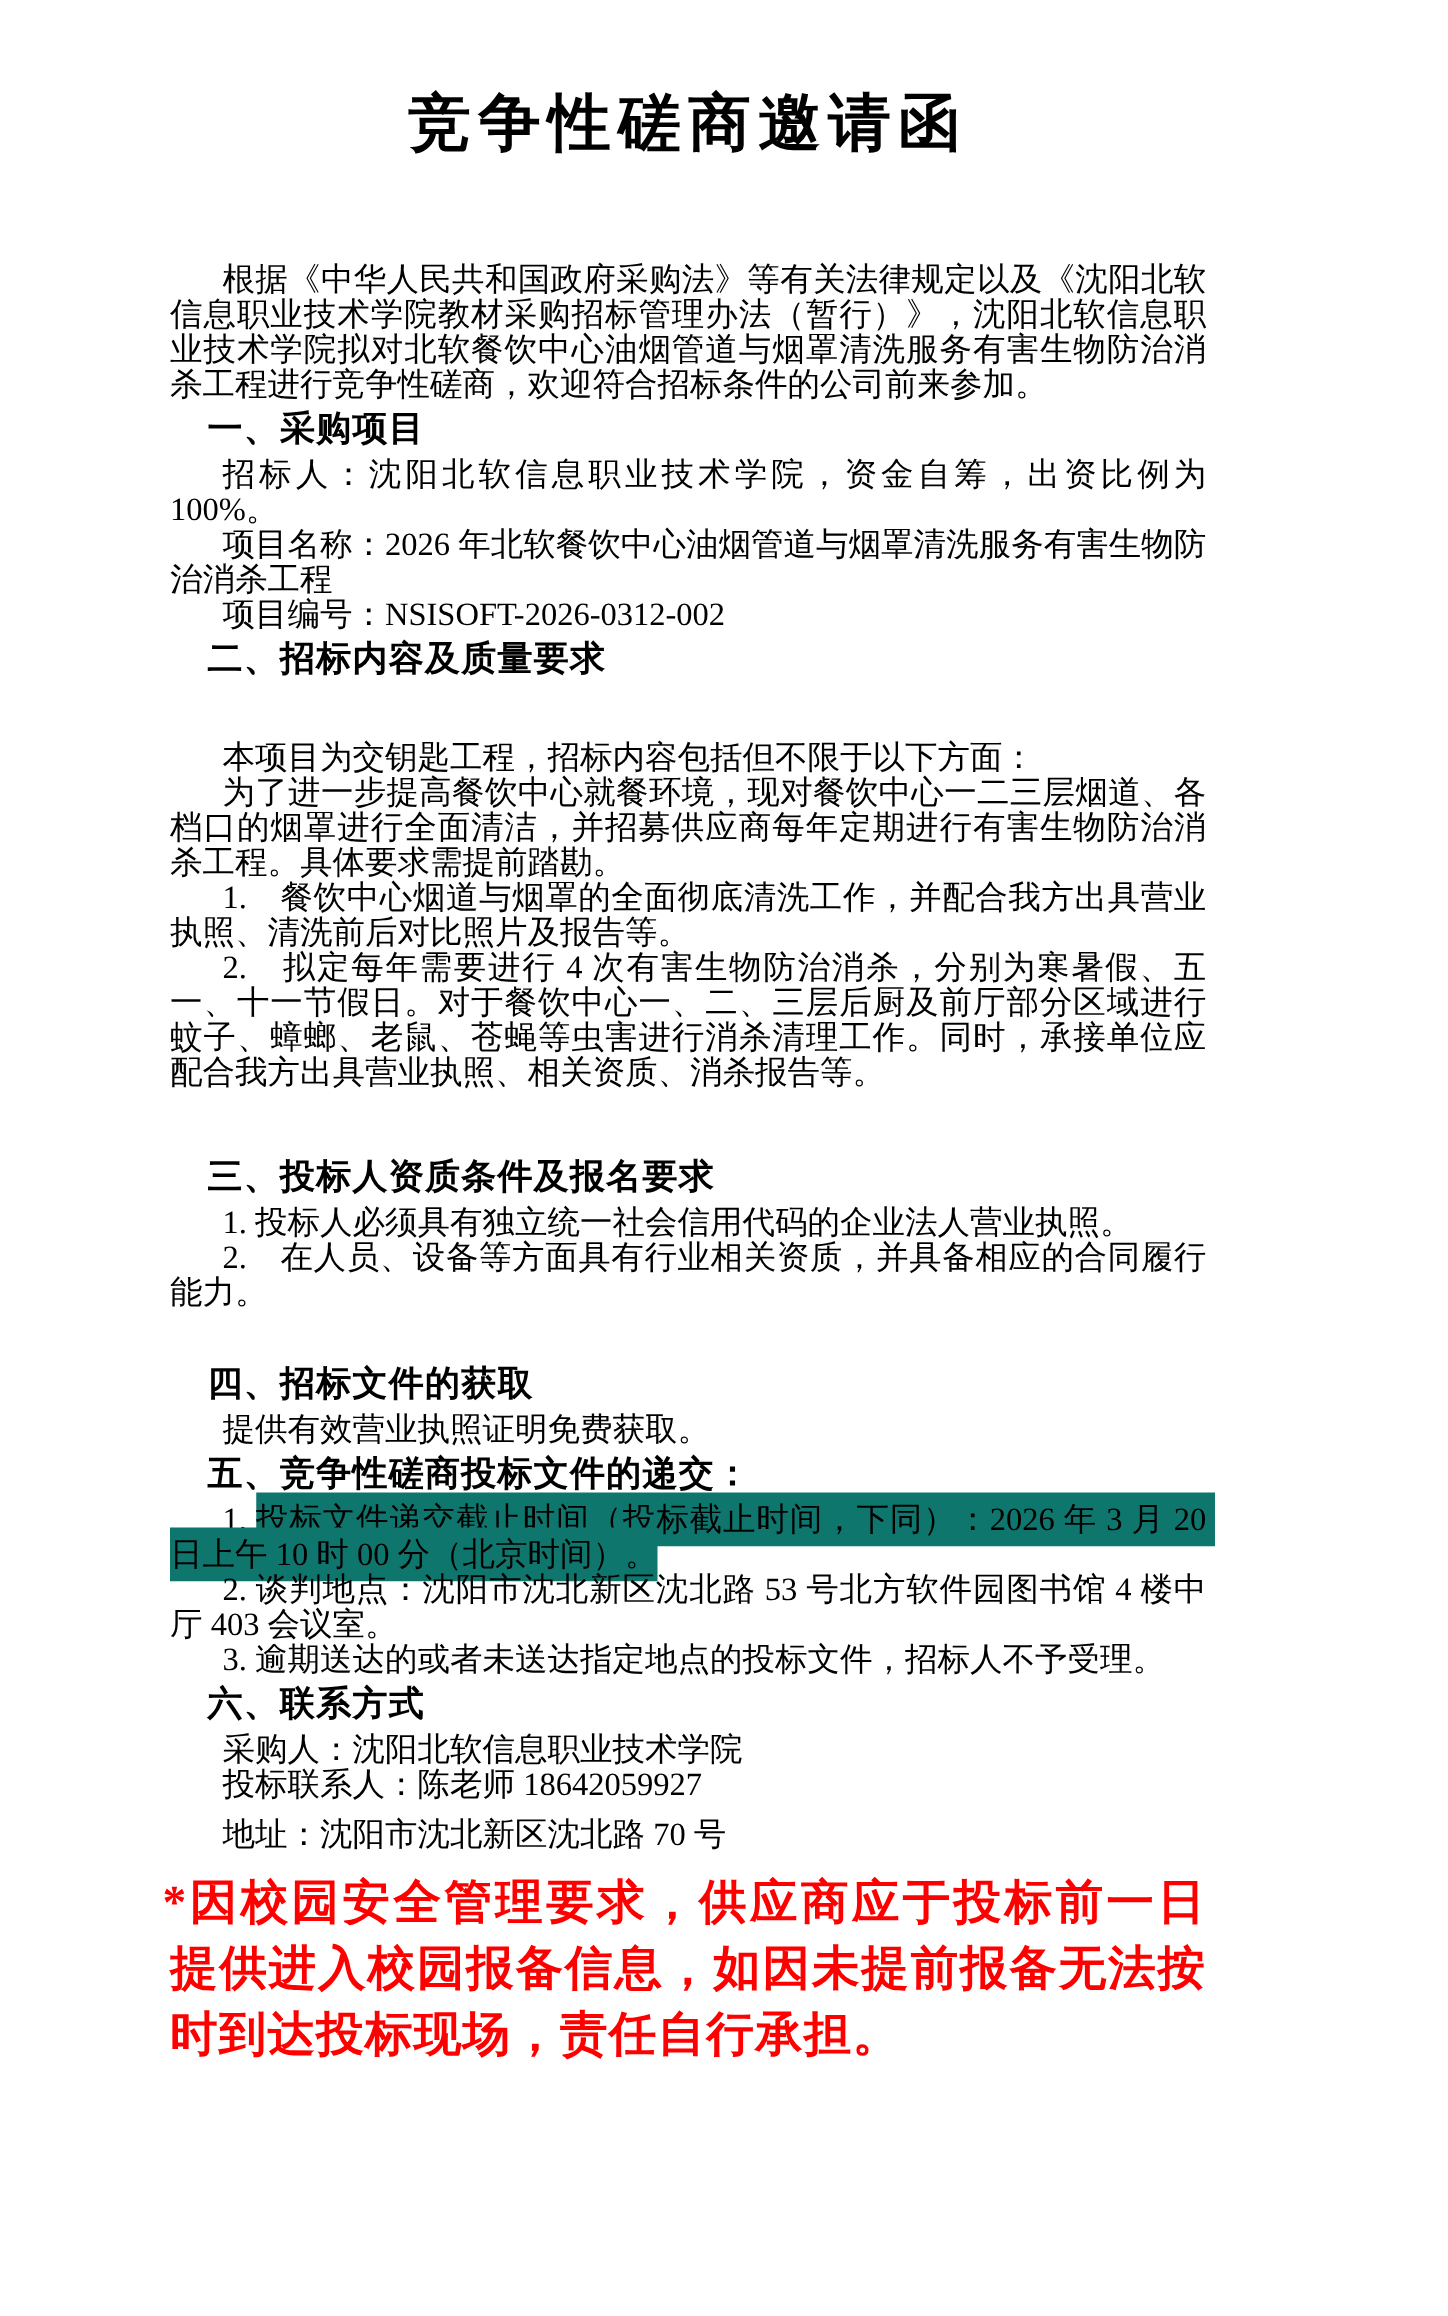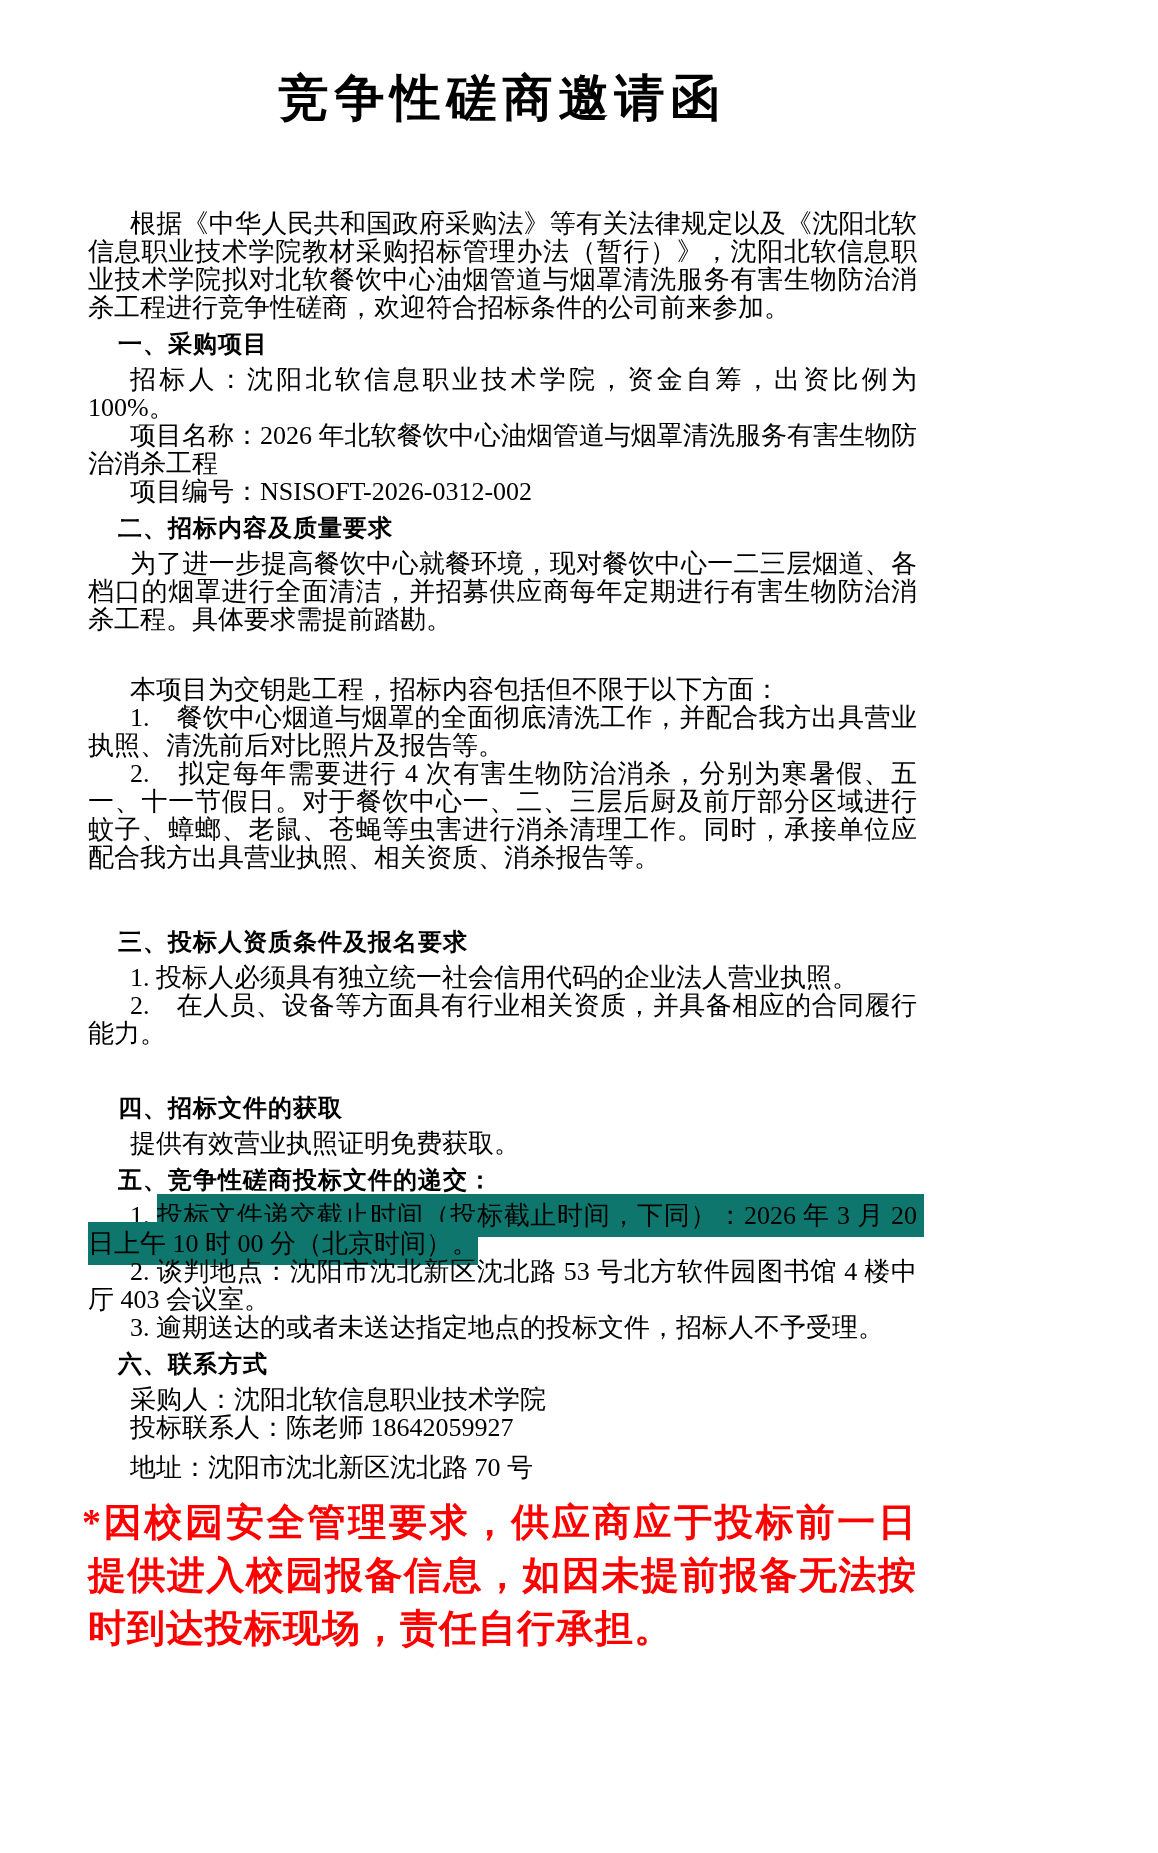--- a/index.html
+++ b/index.html
@@ -14,6 +14,7 @@
     font-size: 26px;
     color: #000000;
     overflow: hidden;
+    margin-left: 48px;
   }
   .doc-title {
     font-size: 50px;

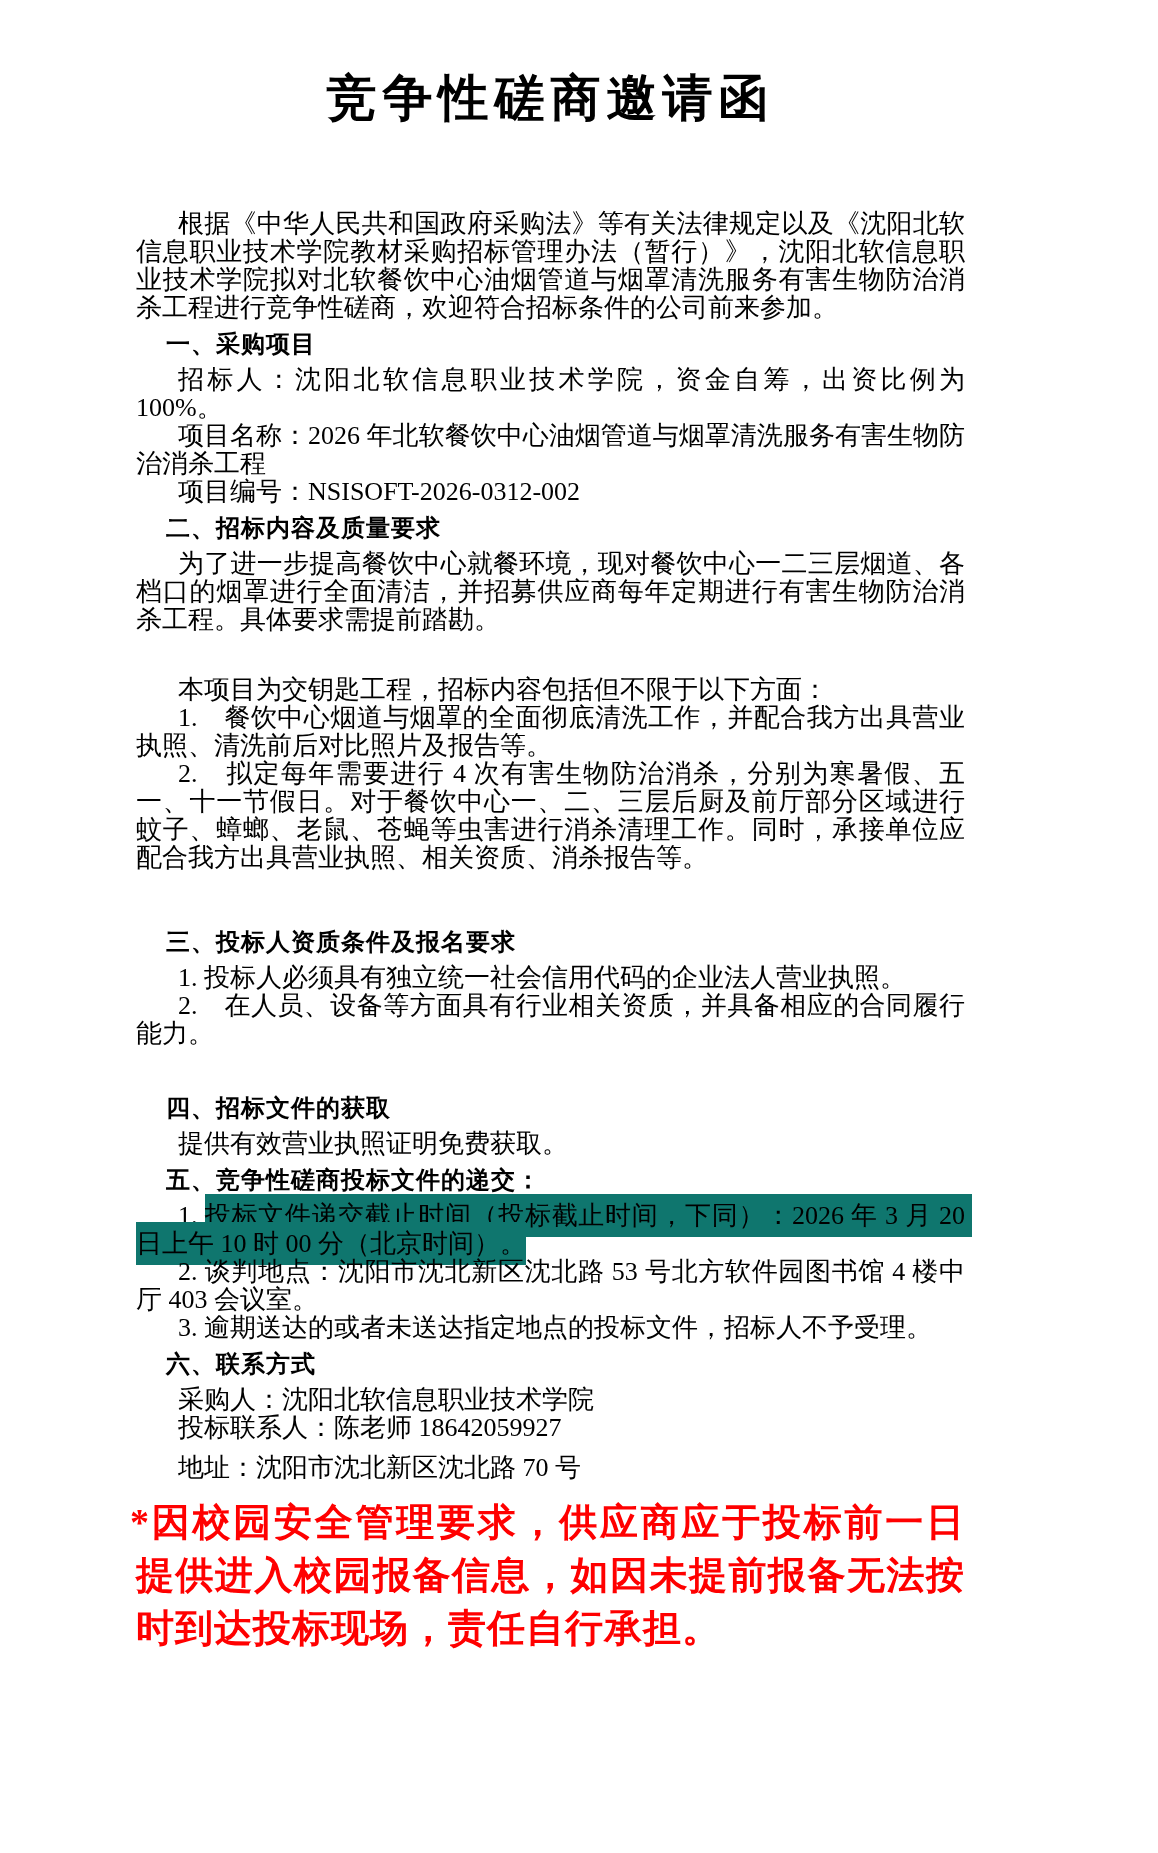--- a/index.html
+++ b/index.html
@@ -33,7 +33,7 @@
   }
   .indent { text-indent: 42px; }
   .heading {
-    font-size: 24px;
+    font-size: 28px;
     font-weight: bold;
     line-height: 44px;
     margin: 0;

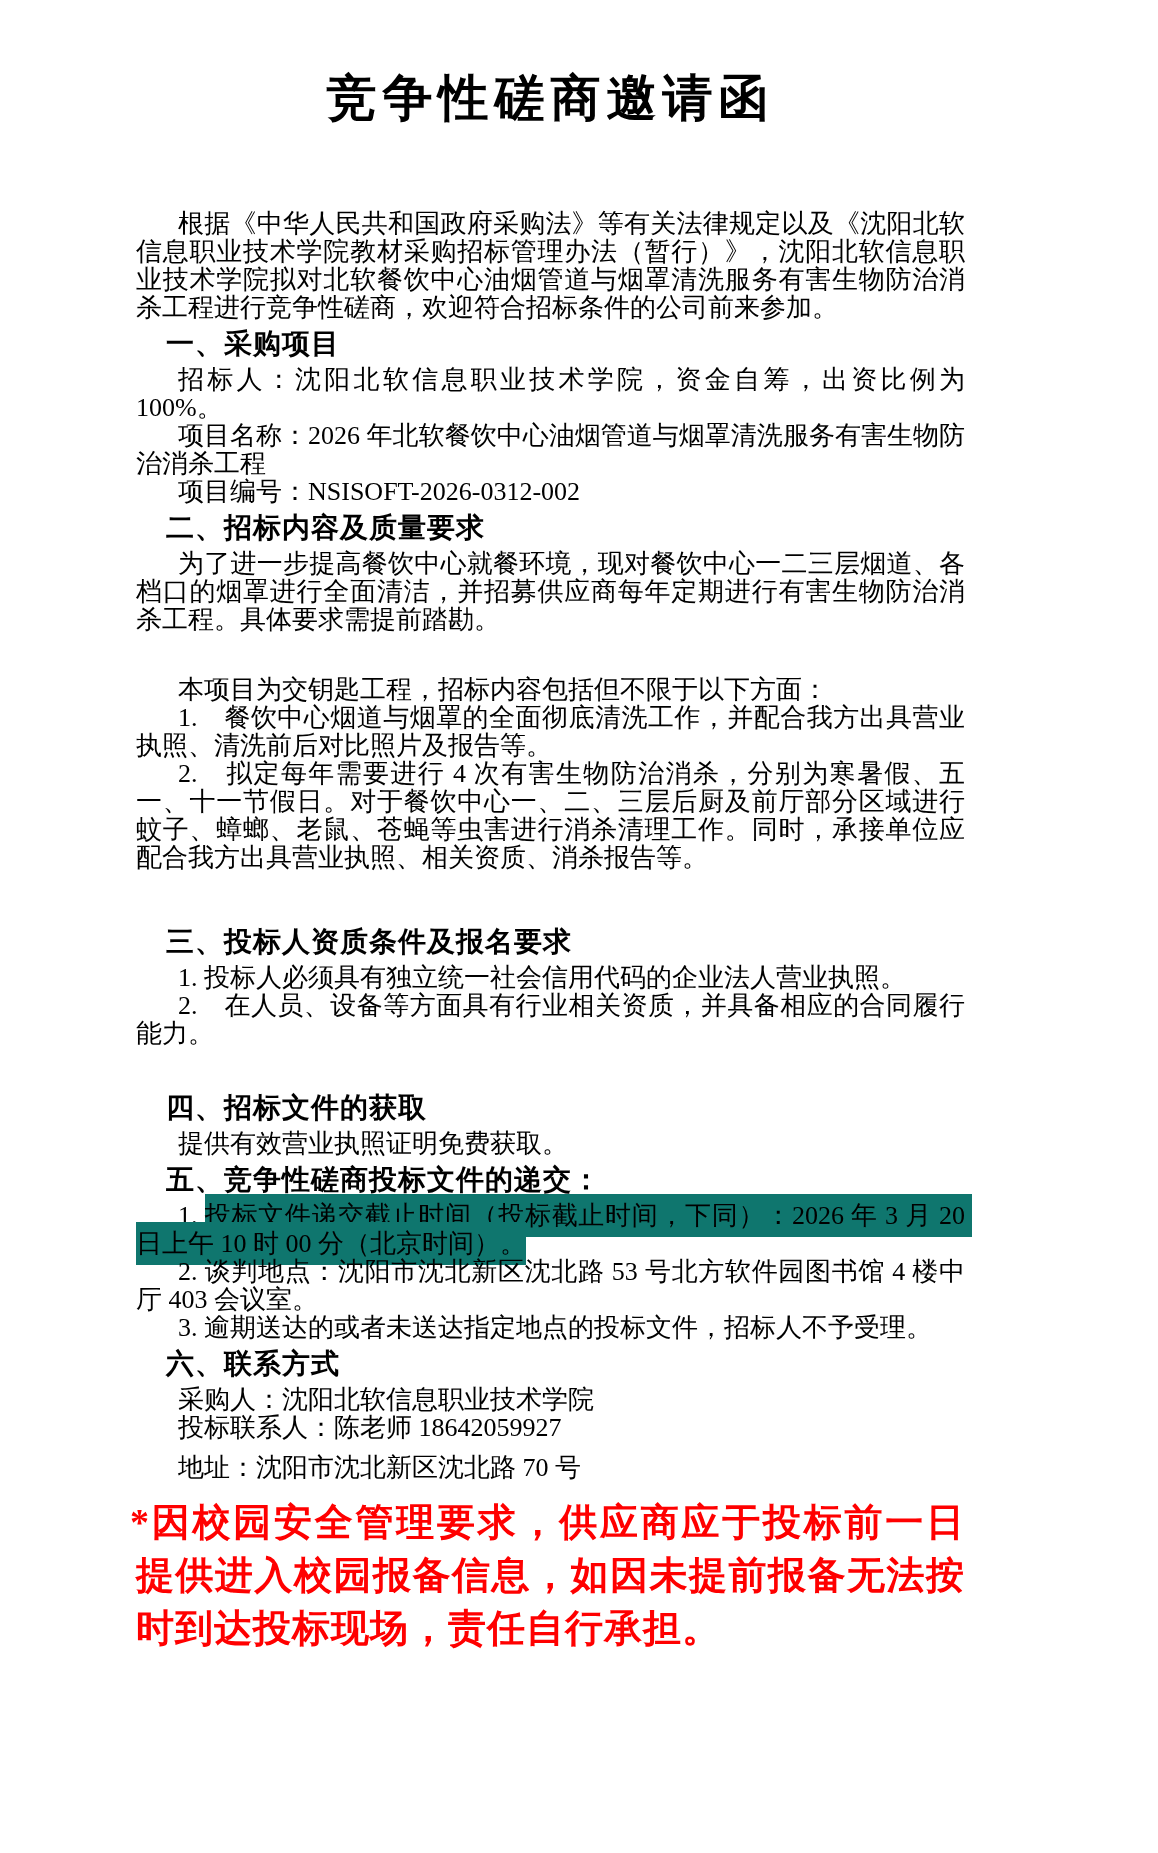--- a/index.html
+++ b/index.html
@@ -77,8 +77,8 @@
   <p class="para indent">项目编号：NSISOFT-2026-0312-002</p>
 
   <h2 class="heading">二、招标内容及质量要求</h2>
+  <p class="para indent gap-blank">本项目为交钥匙工程，招标内容包括但不限于以下方面：</p>
   <p class="para indent">为了进一步提高餐饮中心就餐环境，现对餐饮中心一二三层烟道、各档口的烟罩进行全面清洁，并招募供应商每年定期进行有害生物防治消杀工程。具体要求需提前踏勘。</p>
-  <p class="para indent gap-blank">本项目为交钥匙工程，招标内容包括但不限于以下方面：</p>
   <p class="para indent">1.　餐饮中心烟道与烟罩的全面彻底清洗工作，并配合我方出具营业执照、清洗前后对比照片及报告等。</p>
   <p class="para indent">2.　拟定每年需要进行 4 次有害生物防治消杀，分别为寒暑假、五一、十一节假日。对于餐饮中心一、二、三层后厨及前厅部分区域进行蚊子、蟑螂、老鼠、苍蝇等虫害进行消杀清理工作。同时，承接单位应配合我方出具营业执照、相关资质、消杀报告等。</p>
 

